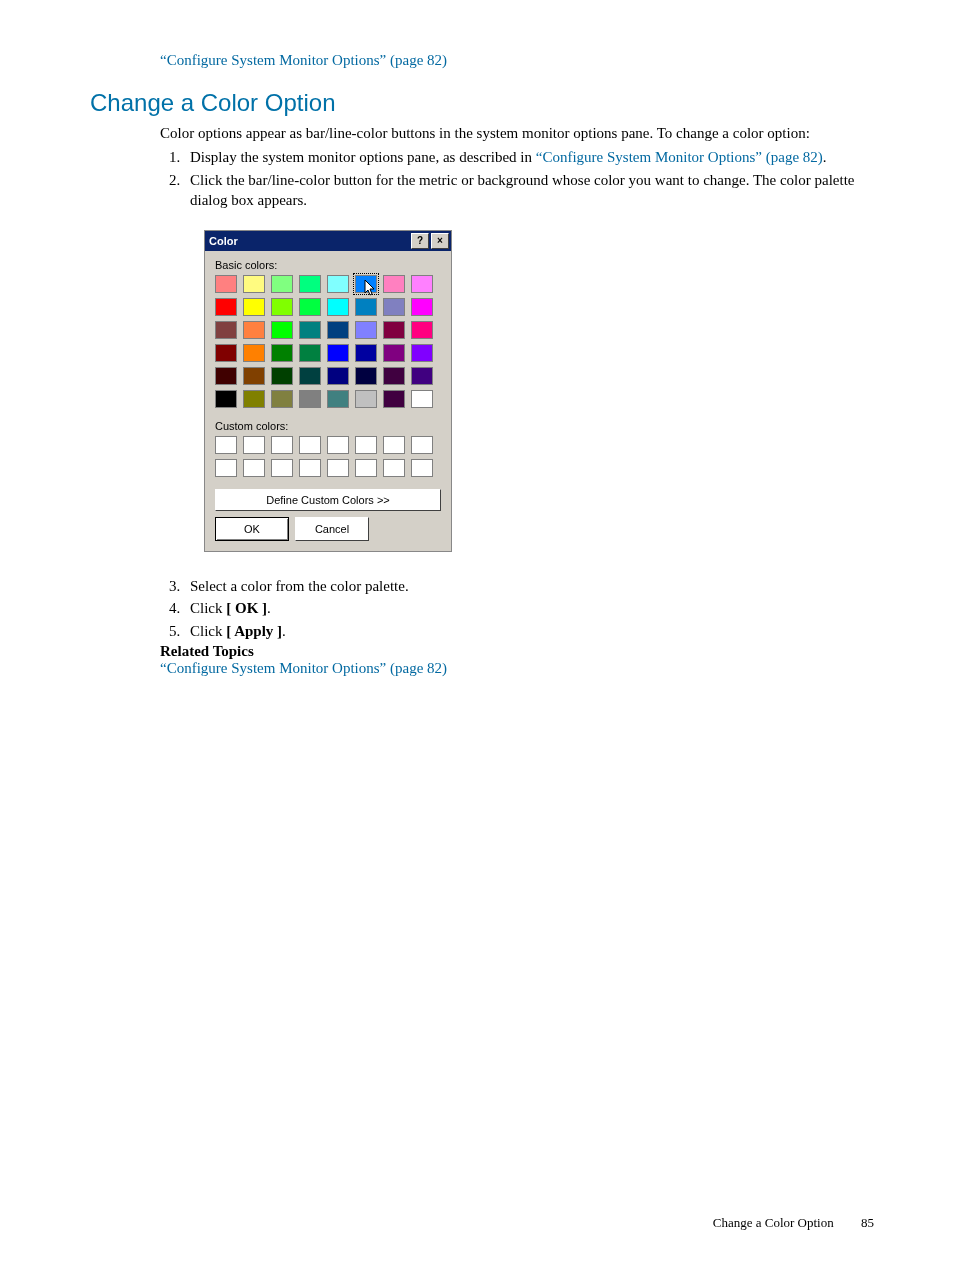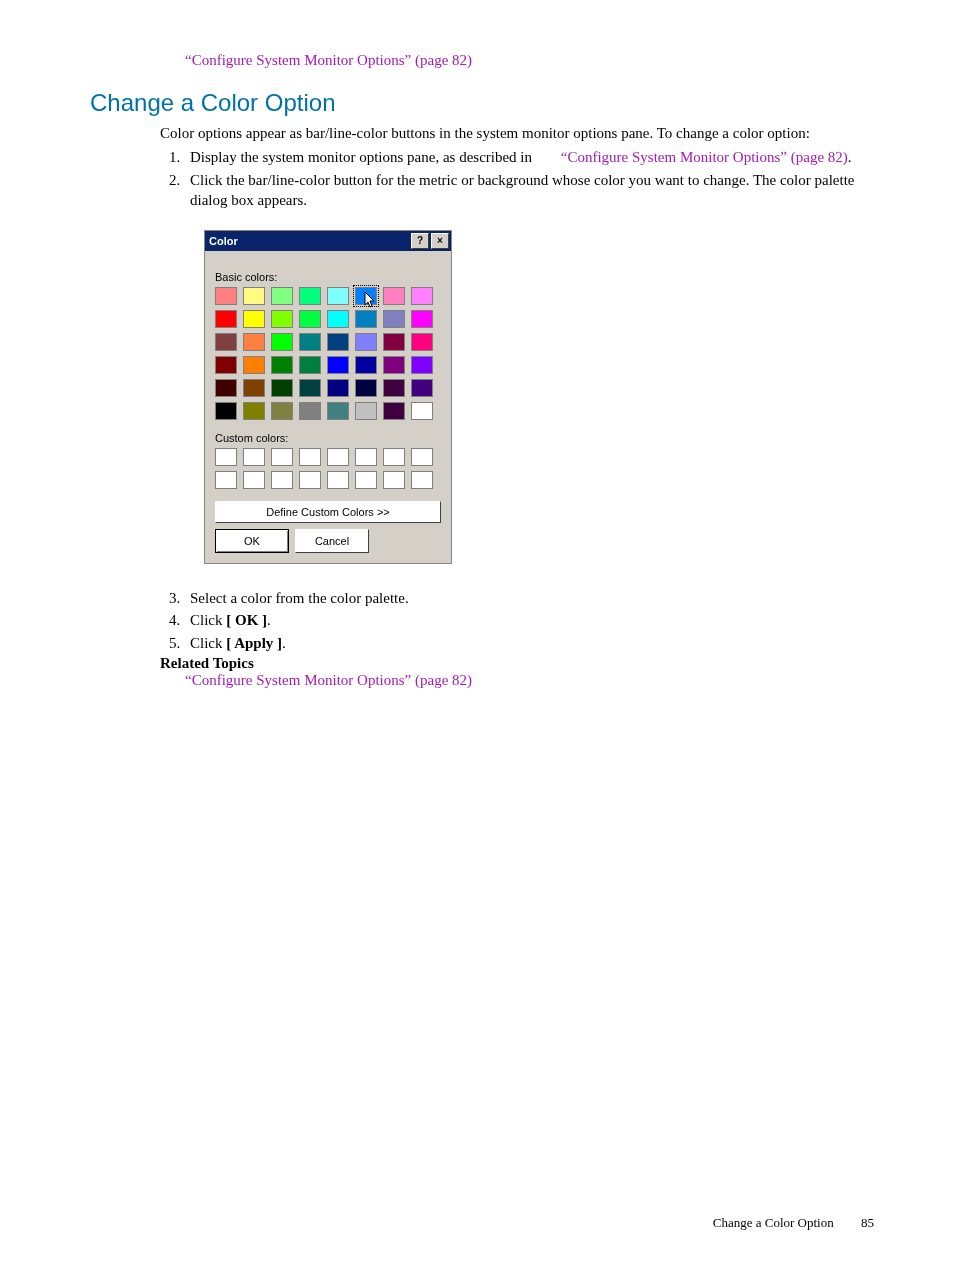--- a/index.html
+++ b/index.html
@@ -22,8 +22,7 @@
   line-height: 1.4;
 }
 .link {
-  color: #a21caf;
-  margin-left: 25px;
+  color: #0369a1;
 }
 .bold {
   font-weight: bold;

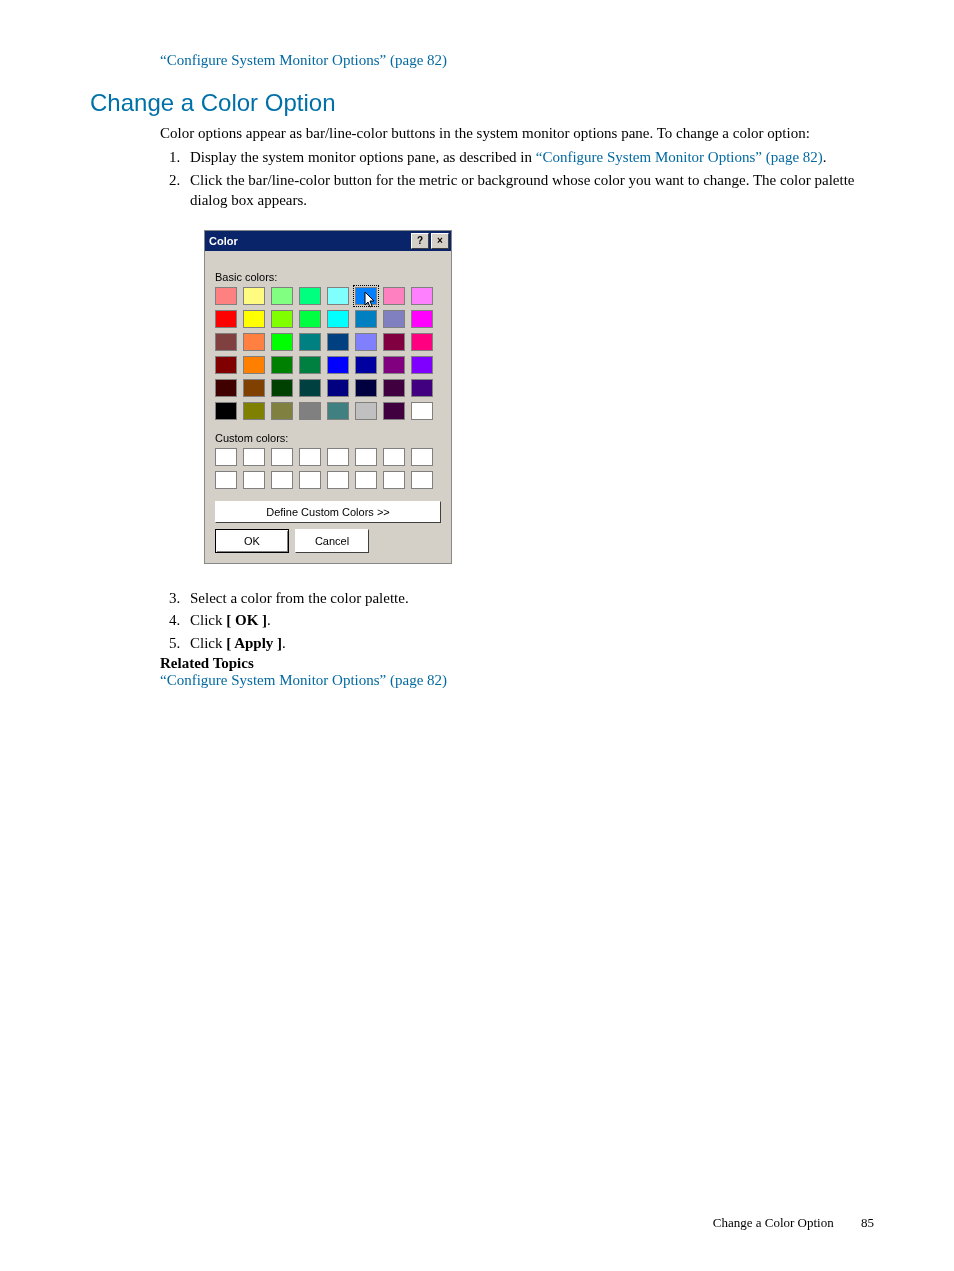--- a/index.html
+++ b/index.html
@@ -86,7 +86,7 @@
   line-height: 1;
 }
 .dialog-body {
-  padding: 20px 10px 10px 10px;
+  padding: 8px 10px 10px 10px;
 }
 .lbl {
   margin-bottom: 4px;

